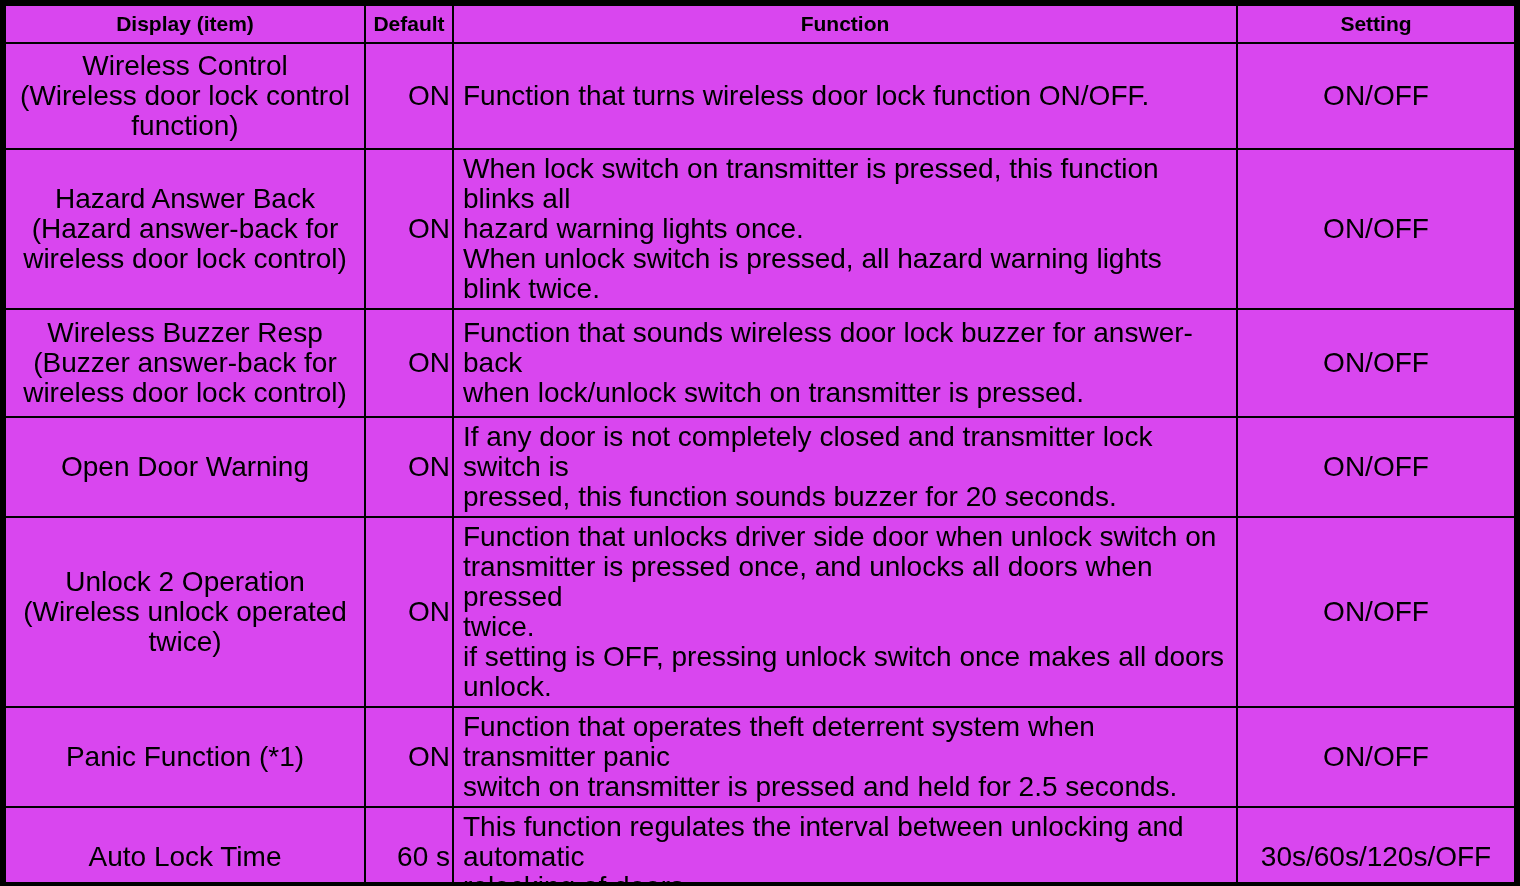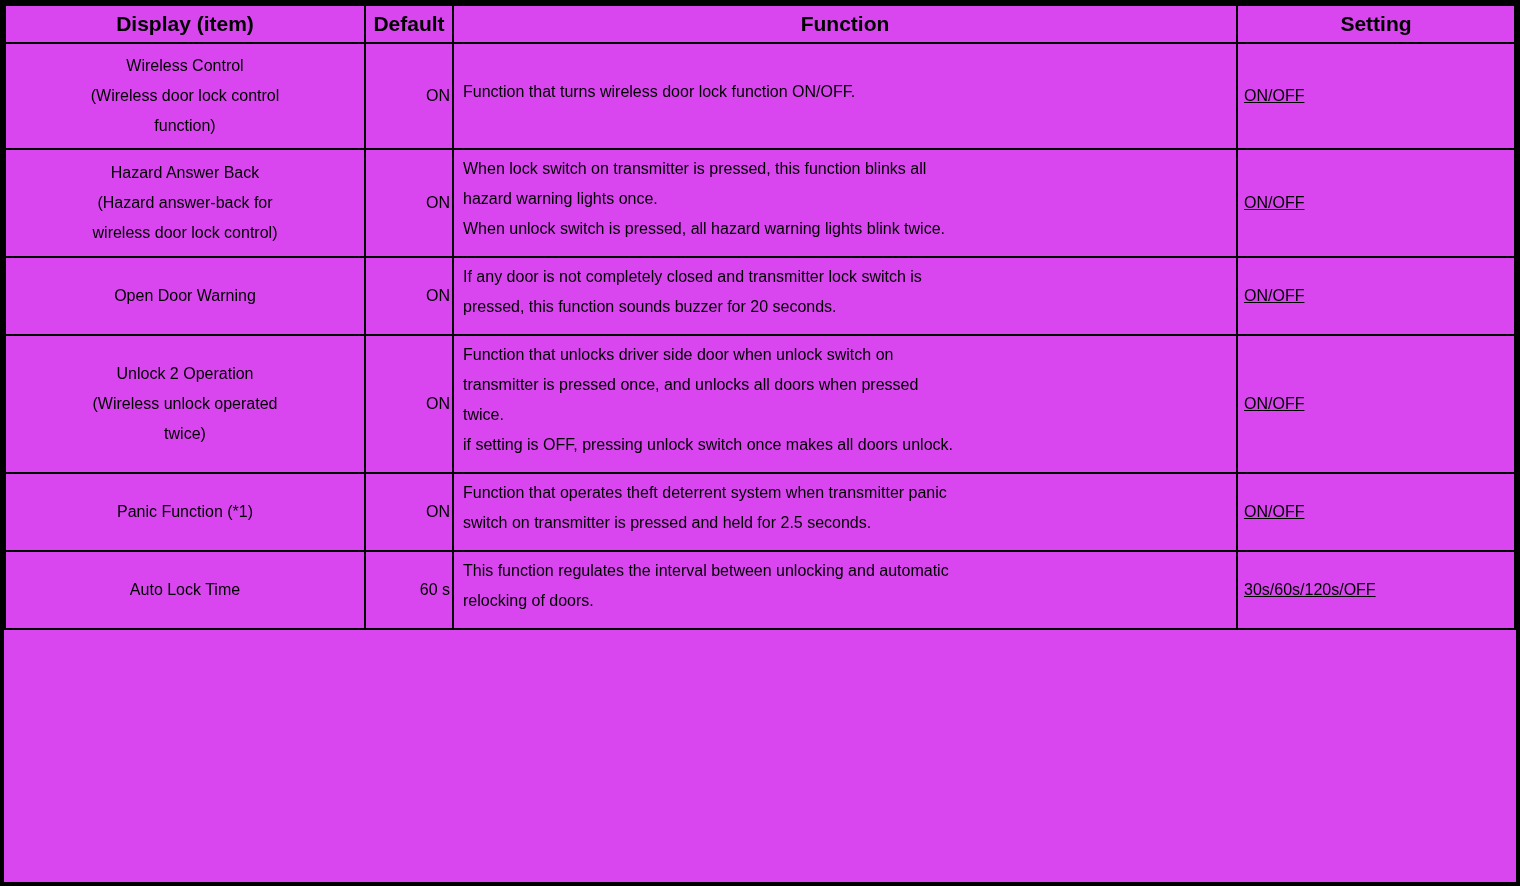--- a/index.html
+++ b/index.html
@@ -25,7 +25,7 @@
     border: 2px solid #000000;
     vertical-align: middle;
     white-space: pre-line;
-    font-size: 16px;
+    font-size: 28px;
     line-height: 30px;
     overflow: hidden;
   }

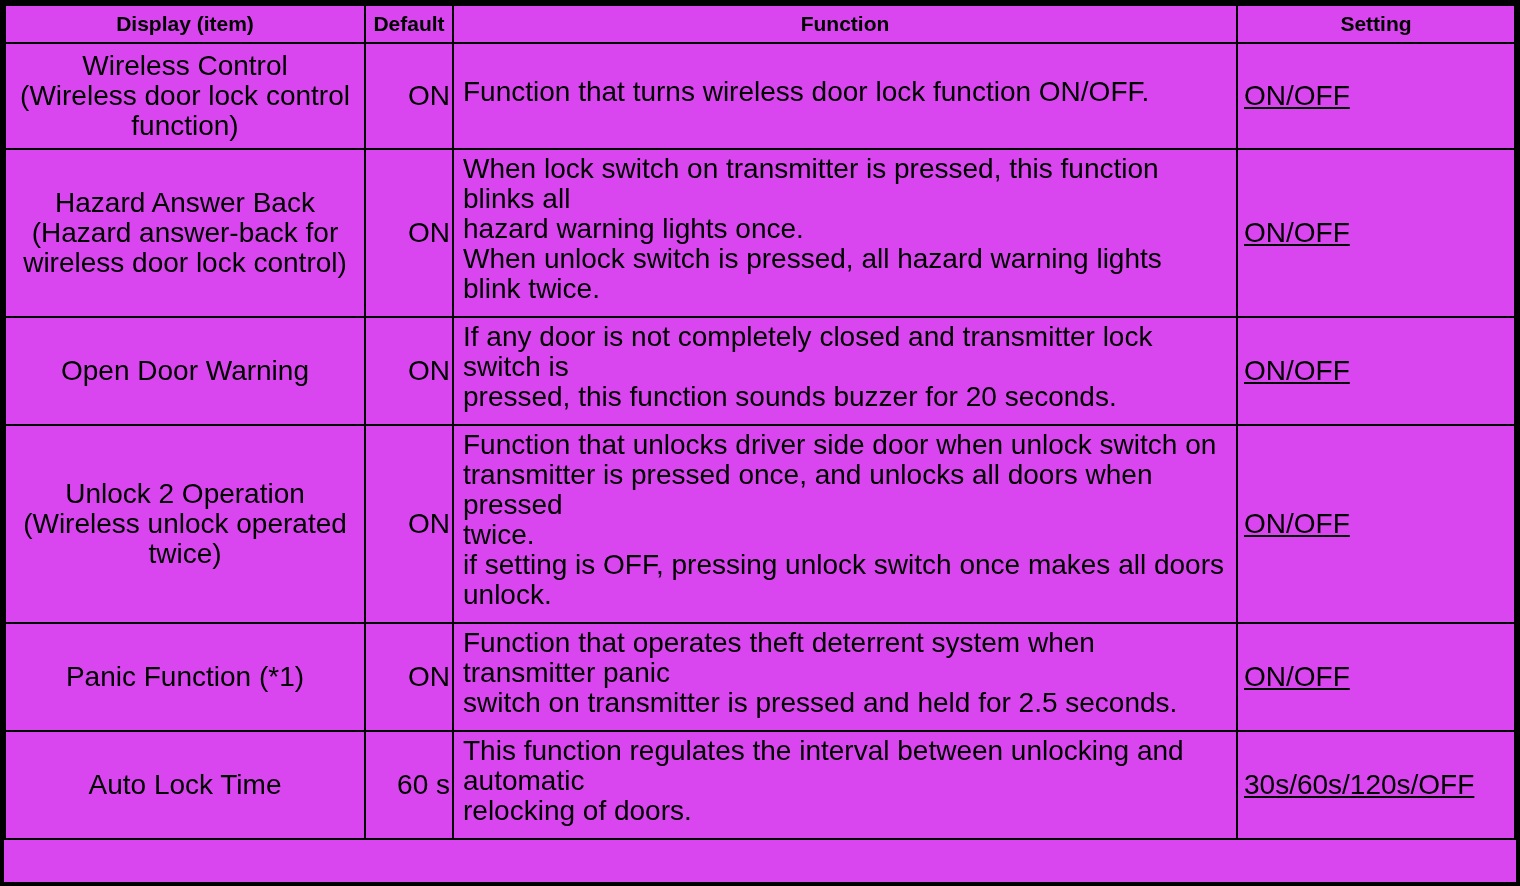--- a/index.html
+++ b/index.html
@@ -45,7 +45,7 @@
   }
   td.c-function {
     text-align: left;
-    padding: 4px 10px 12px 9px;
+    padding: 4px 10px 4px 9px;
   }
   td.c-setting {
     padding: 4px 6px;

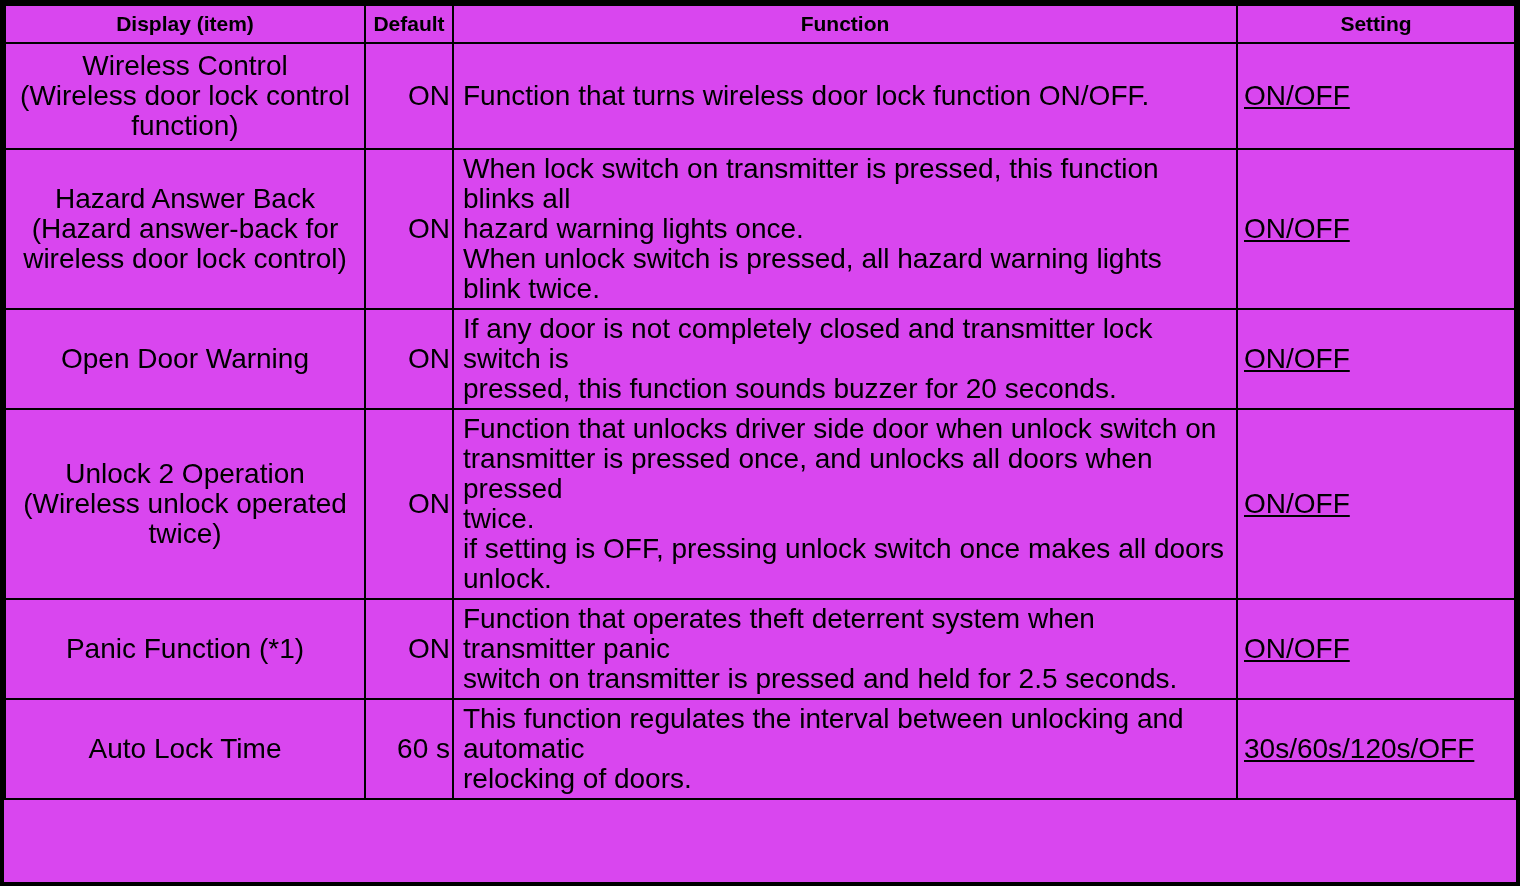--- a/index.html
+++ b/index.html
@@ -48,8 +48,8 @@
     padding: 4px 10px 4px 9px;
   }
   td.c-setting {
+    text-align: center;
     padding: 4px 6px;
-    text-decoration: underline;
   }
 </style>
 </head>

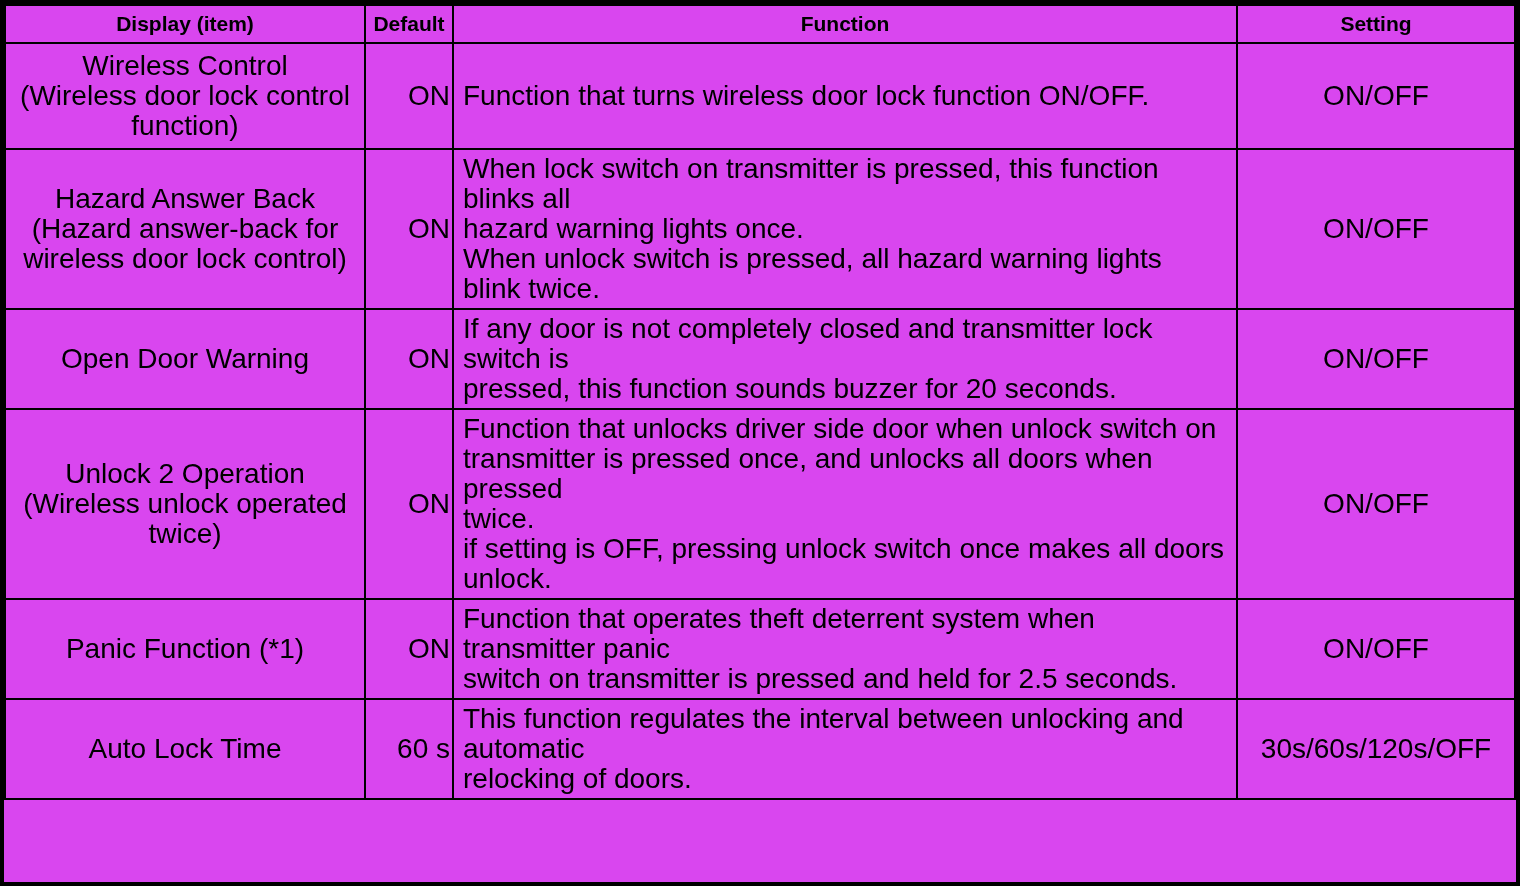--- a/index.html
+++ b/index.html
@@ -90,6 +90,15 @@
 When unlock switch is pressed, all hazard warning lights blink twice.</td>
         <td class="c-setting">ON/OFF</td>
       </tr>
+      <tr style="height:108px">
+        <td class="c-display">Wireless Buzzer Resp
+(Buzzer answer-back for
+wireless door lock control)</td>
+        <td class="c-default">ON</td>
+        <td class="c-function">Function that sounds wireless door lock buzzer for answer-back
+when lock/unlock switch on transmitter is pressed.</td>
+        <td class="c-setting">ON/OFF</td>
+      </tr>
       <tr style="height:68px">
         <td class="c-display">Open Door Warning</td>
         <td class="c-default">ON</td>

